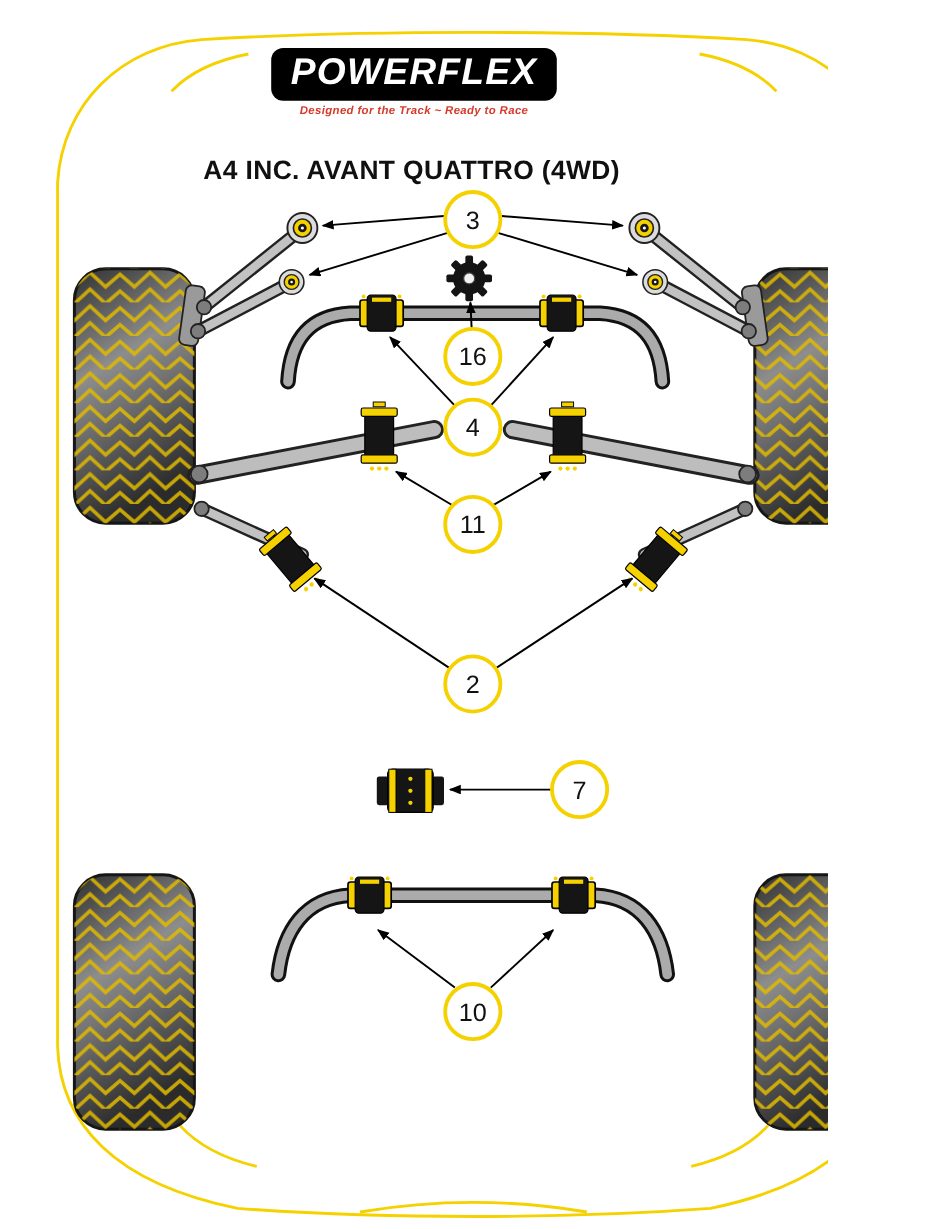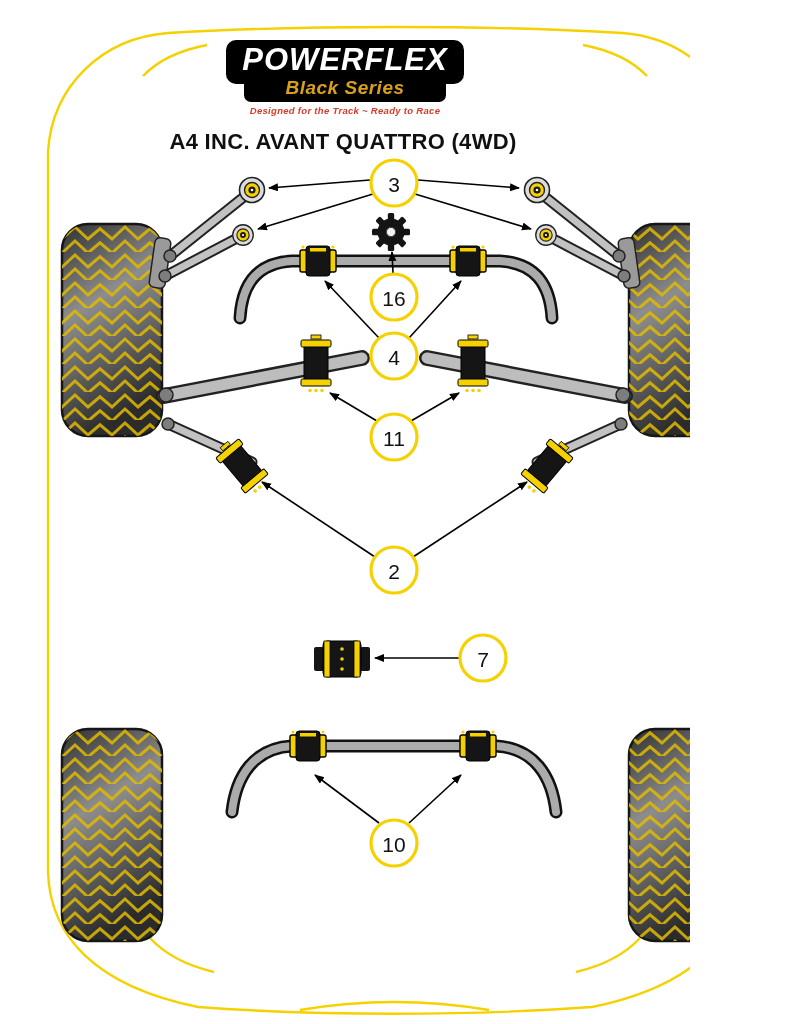--- a/index.html
+++ b/index.html
@@ -42,9 +42,6 @@
   <div class="logo">
     <div class="logo-main">
       <span>POWERFLEX</span>
-    </div>
-    <div class="logo-series">
-      <span>Black Series</span>
     </div>
     <div class="logo-tagline">Designed for the Track ~ Ready to Race</div>
   </div>

